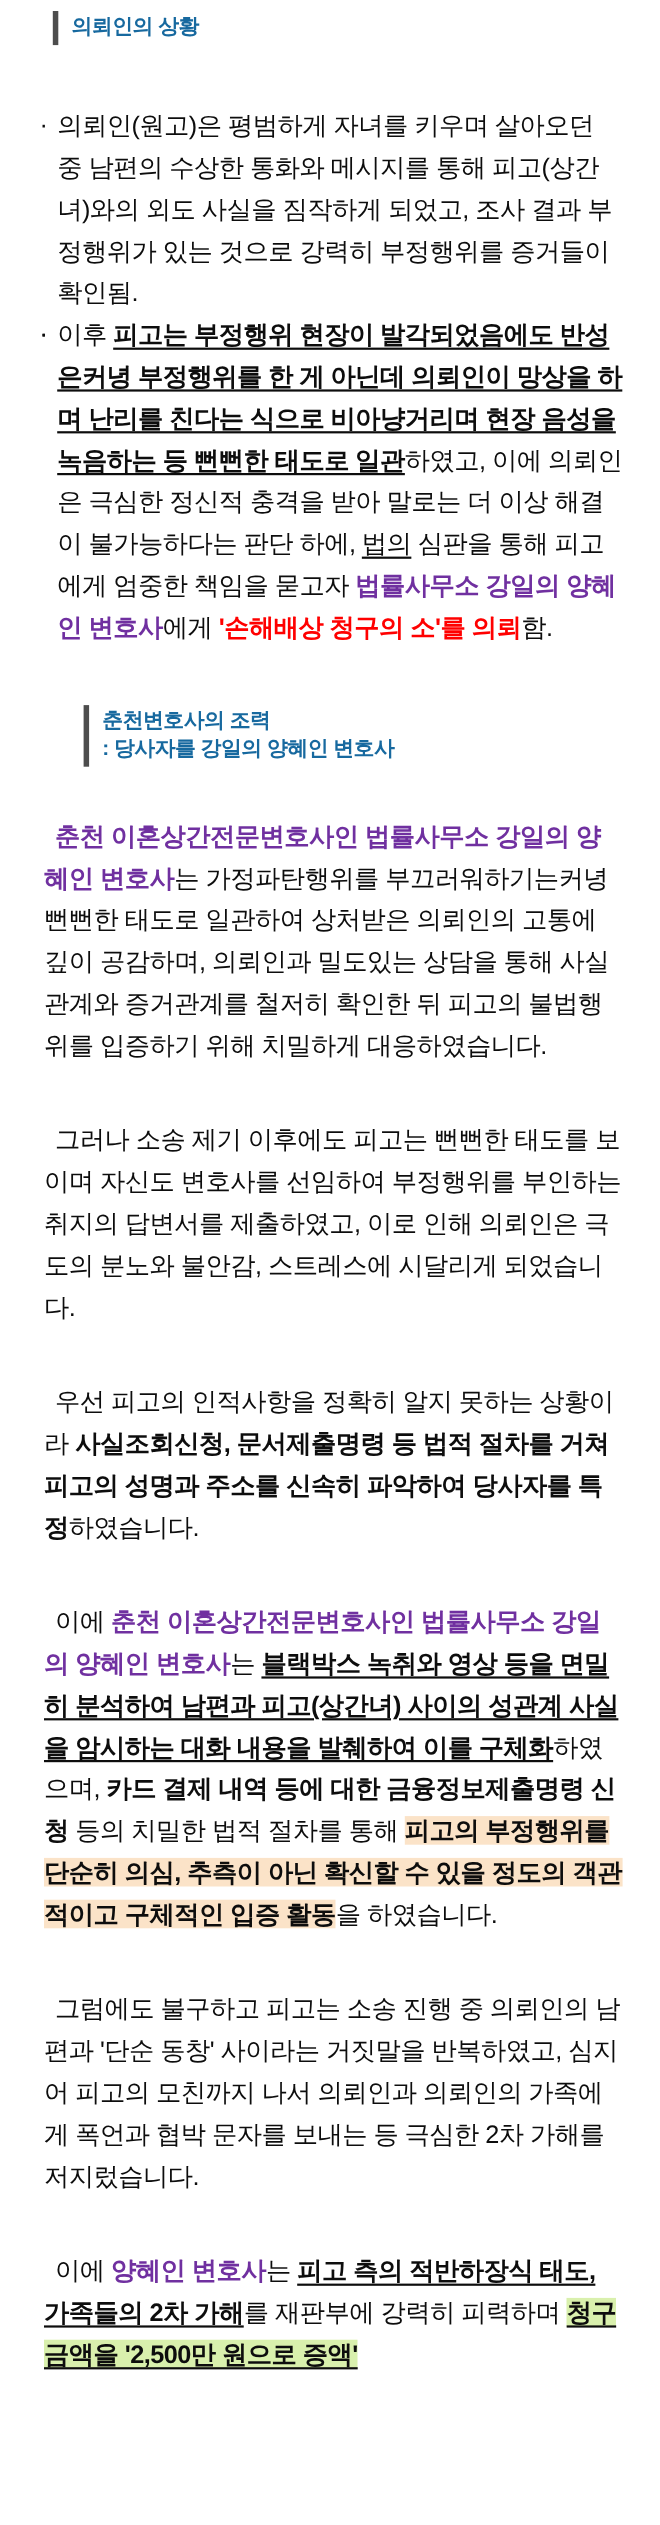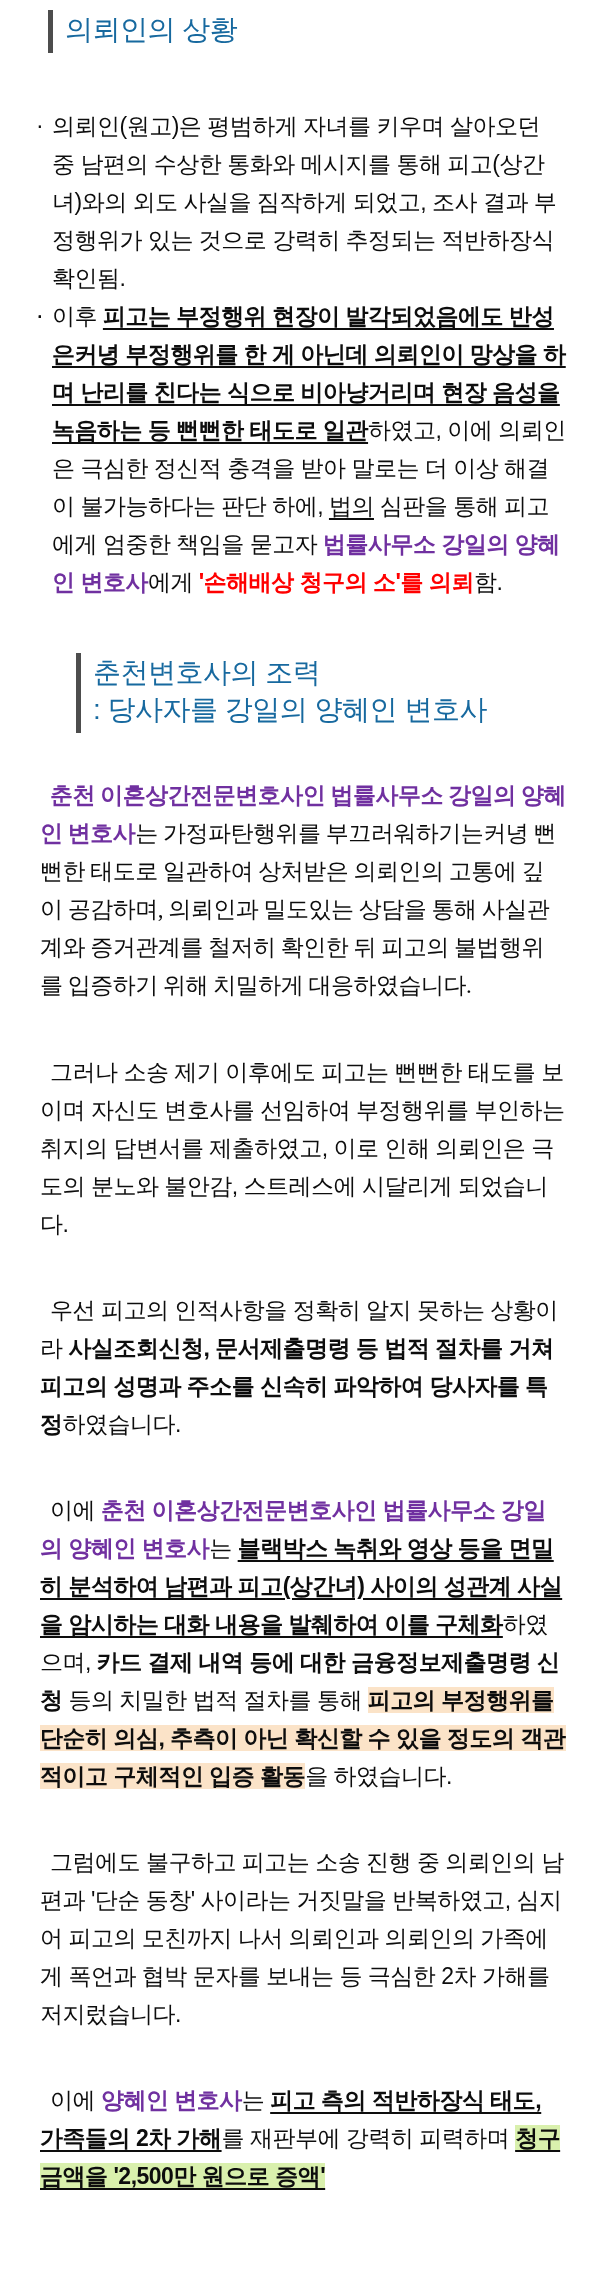--- a/index.html
+++ b/index.html
@@ -37,9 +37,9 @@
   .sec-title{
     margin:0;
     padding:2px 0 4px 12px;
-    font-size:28px;
+    font-size:19px;
     line-height:1.32;
-    font-weight:400;
+    font-weight:700;
     color:var(--heading_blue);
     letter-spacing:-0.5px;
   }

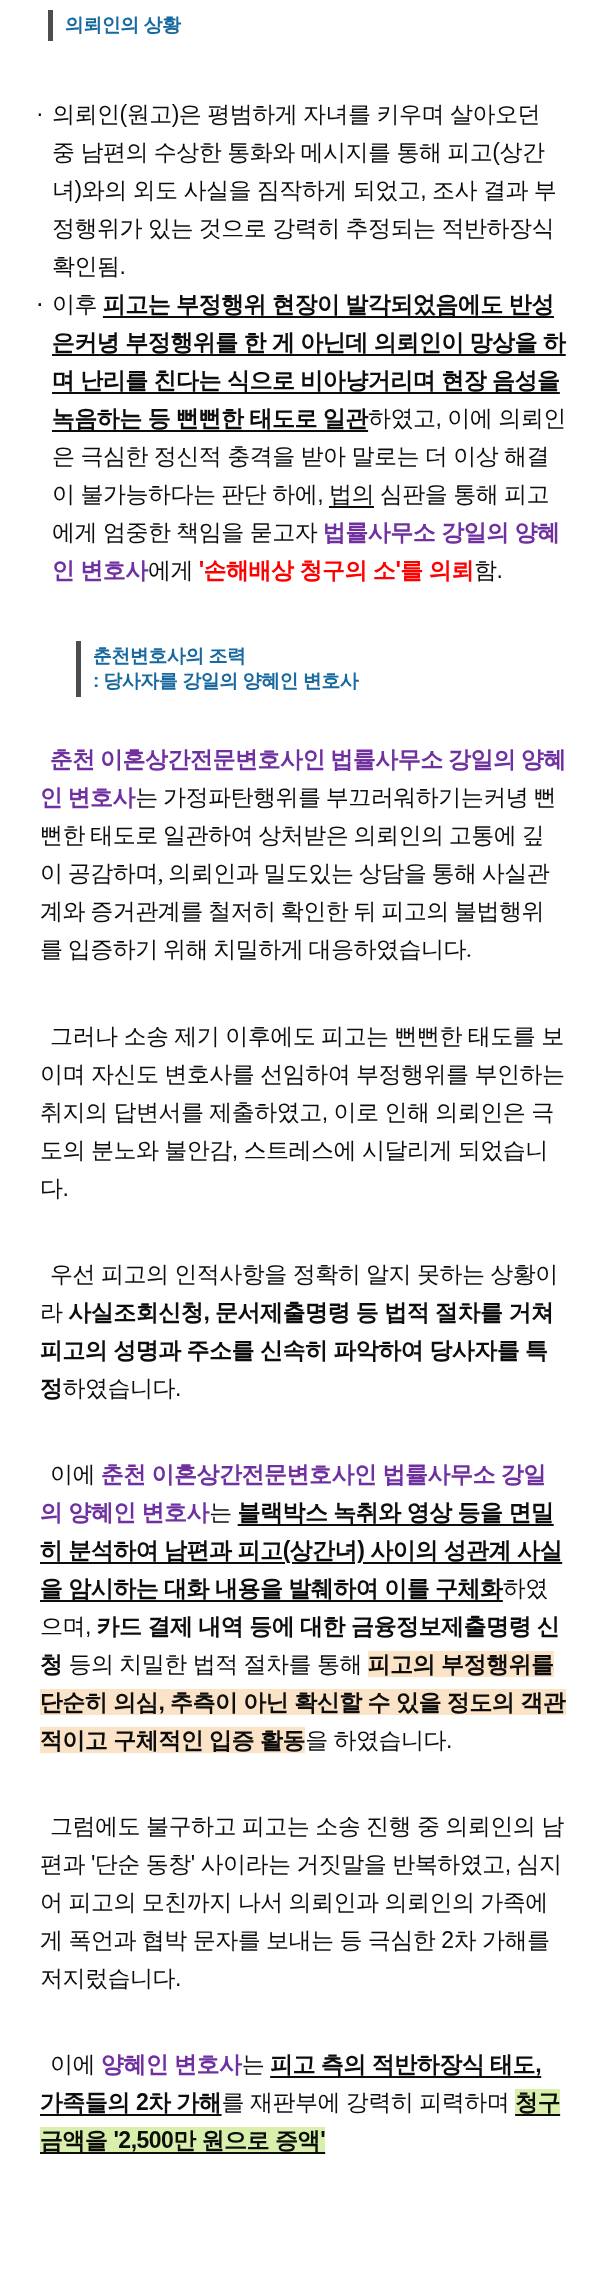--- a/index.html
+++ b/index.html
@@ -100,7 +100,7 @@
       <h2 class="sec-title">의뢰인의 상황</h2>
     </div>
     <ul class="bullets" id="bullet-list">
-        <li><span class="marker">·</span><span>의뢰인(원고)은 평범하게 자녀를 키우며 살아오던 중 남편의 수상한 통화와 메시지를 통해 피고(상간녀)와의 외도 사실을 짐작하게 되었고, 조사 결과 부정행위가 있는 것으로 강력히 추정되는 적반하장식 확인됨.</span></li>
+        <li><span class="marker">·</span><span>의뢰인(원고)은 평범하게 자녀를 키우며 살아오던 중 남편의 수상한 통화와 메시지를 통해 피고(상간녀)와의 외도 사실을 짐작하게 되었고, 조사 결과 부정행위가 있는 것으로 강력히 부정행위를 증거들이 확인됨.</span></li>
         <li><span class="marker">·</span></li>
         <li><span class="marker">·</span><span>이후 </span><span class="bold underline">피고는 부정행위 현장이 발각되었음에도 반성은커녕 부정행위를 한 게 아닌데 의뢰인이 망상을 하며 난리를 친다는 식으로 비아냥거리며 현장 음성을 녹음하는 등 뻔뻔한 태도로 일관</span><span>하였고, 이에 의뢰인은 극심한 정신적 충격을 받아 말로는 더 이상 해결이 불가능하다는 판단 하에, </span><span class="underline">법의</span><span> 심판을 통해 피고에게 엄중한 책임을 묻고자 </span><span class="bold purple">법률사무소 강일의 양혜인 변호사</span><span>에게 </span><span class="bold red">'손해배상 청구의 소'를 의뢰</span><span>함.</span></li>
       </ul>

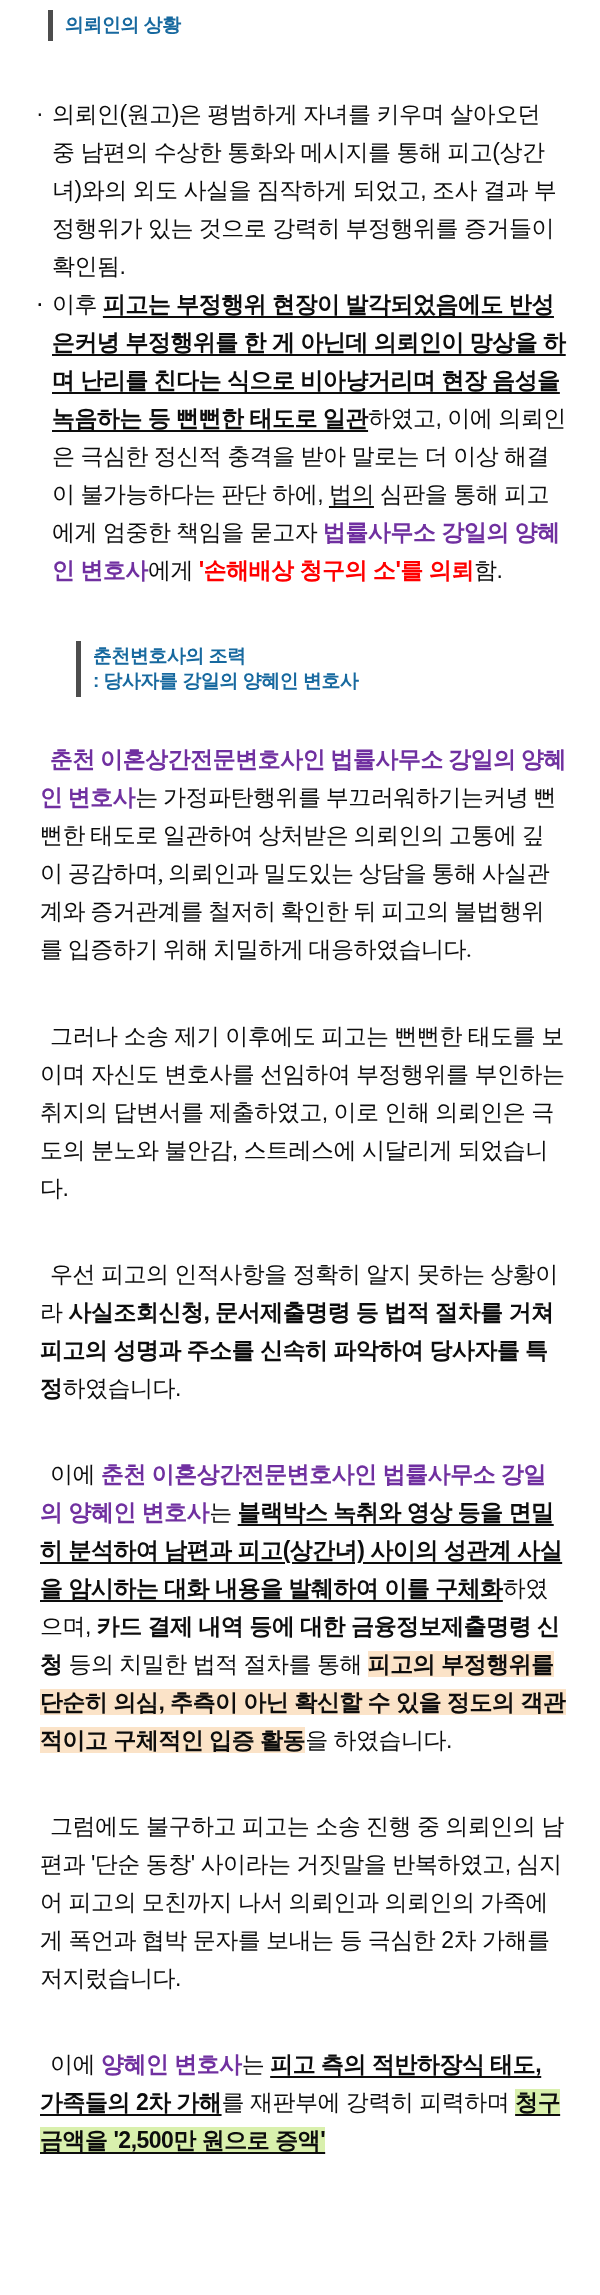--- a/index.html
+++ b/index.html
@@ -75,7 +75,7 @@
     text-indent:10px;
     letter-spacing:-0.5px;
   }
-  #paragraph-list .para:first-child{margin-top:44px;font-family:Liberation Serif, serif;}
+  #paragraph-list .para:first-child{margin-top:44px;}
   
   .bold{font-weight:700;}
   .underline{

